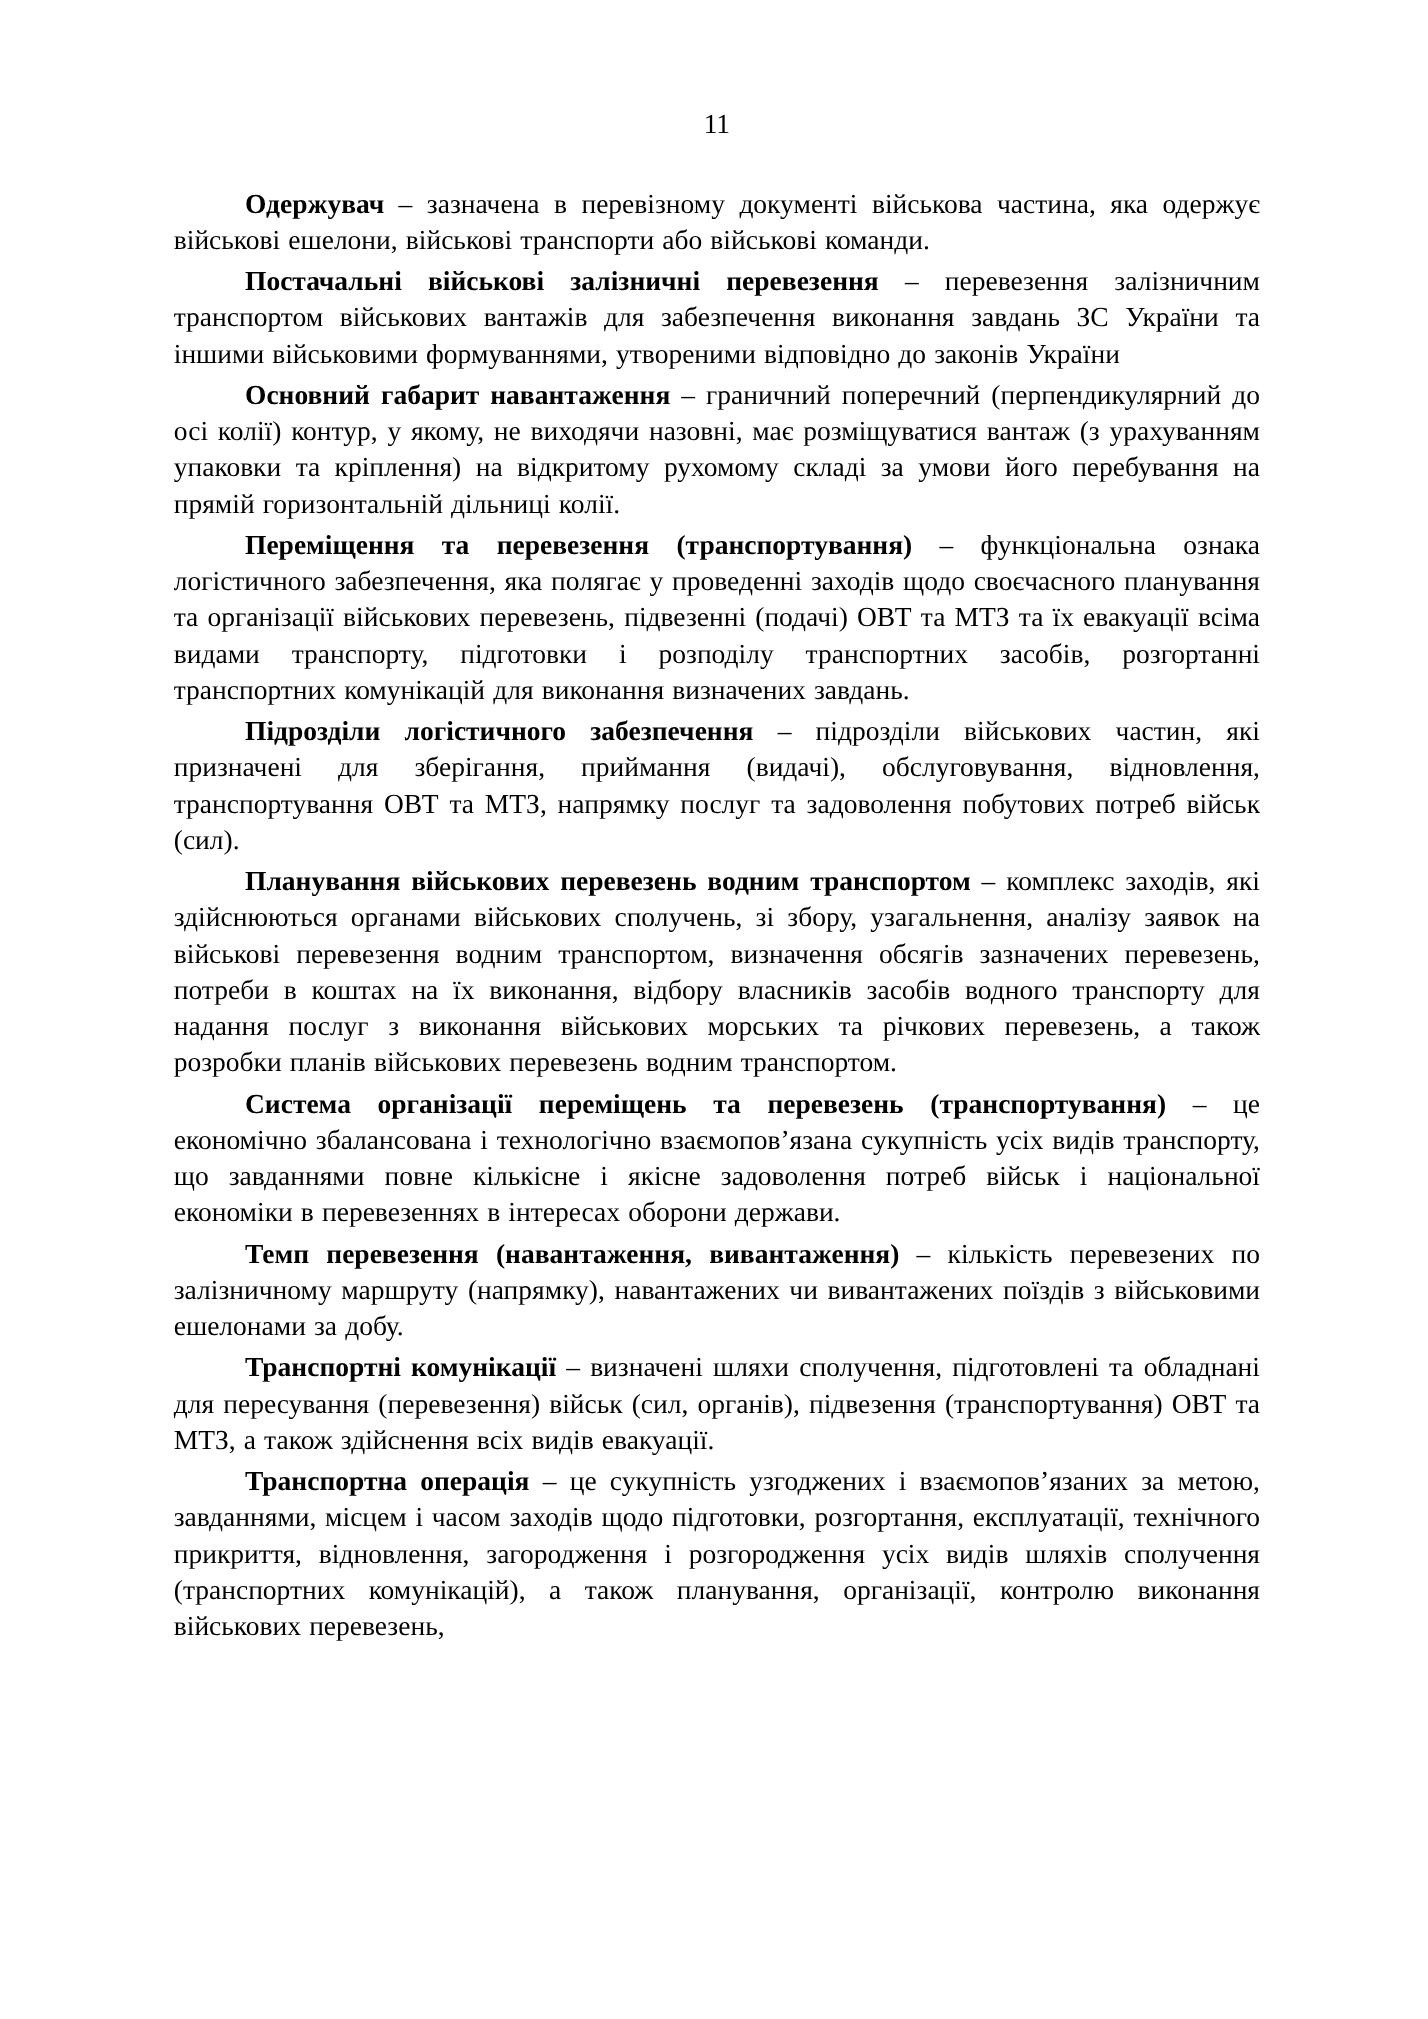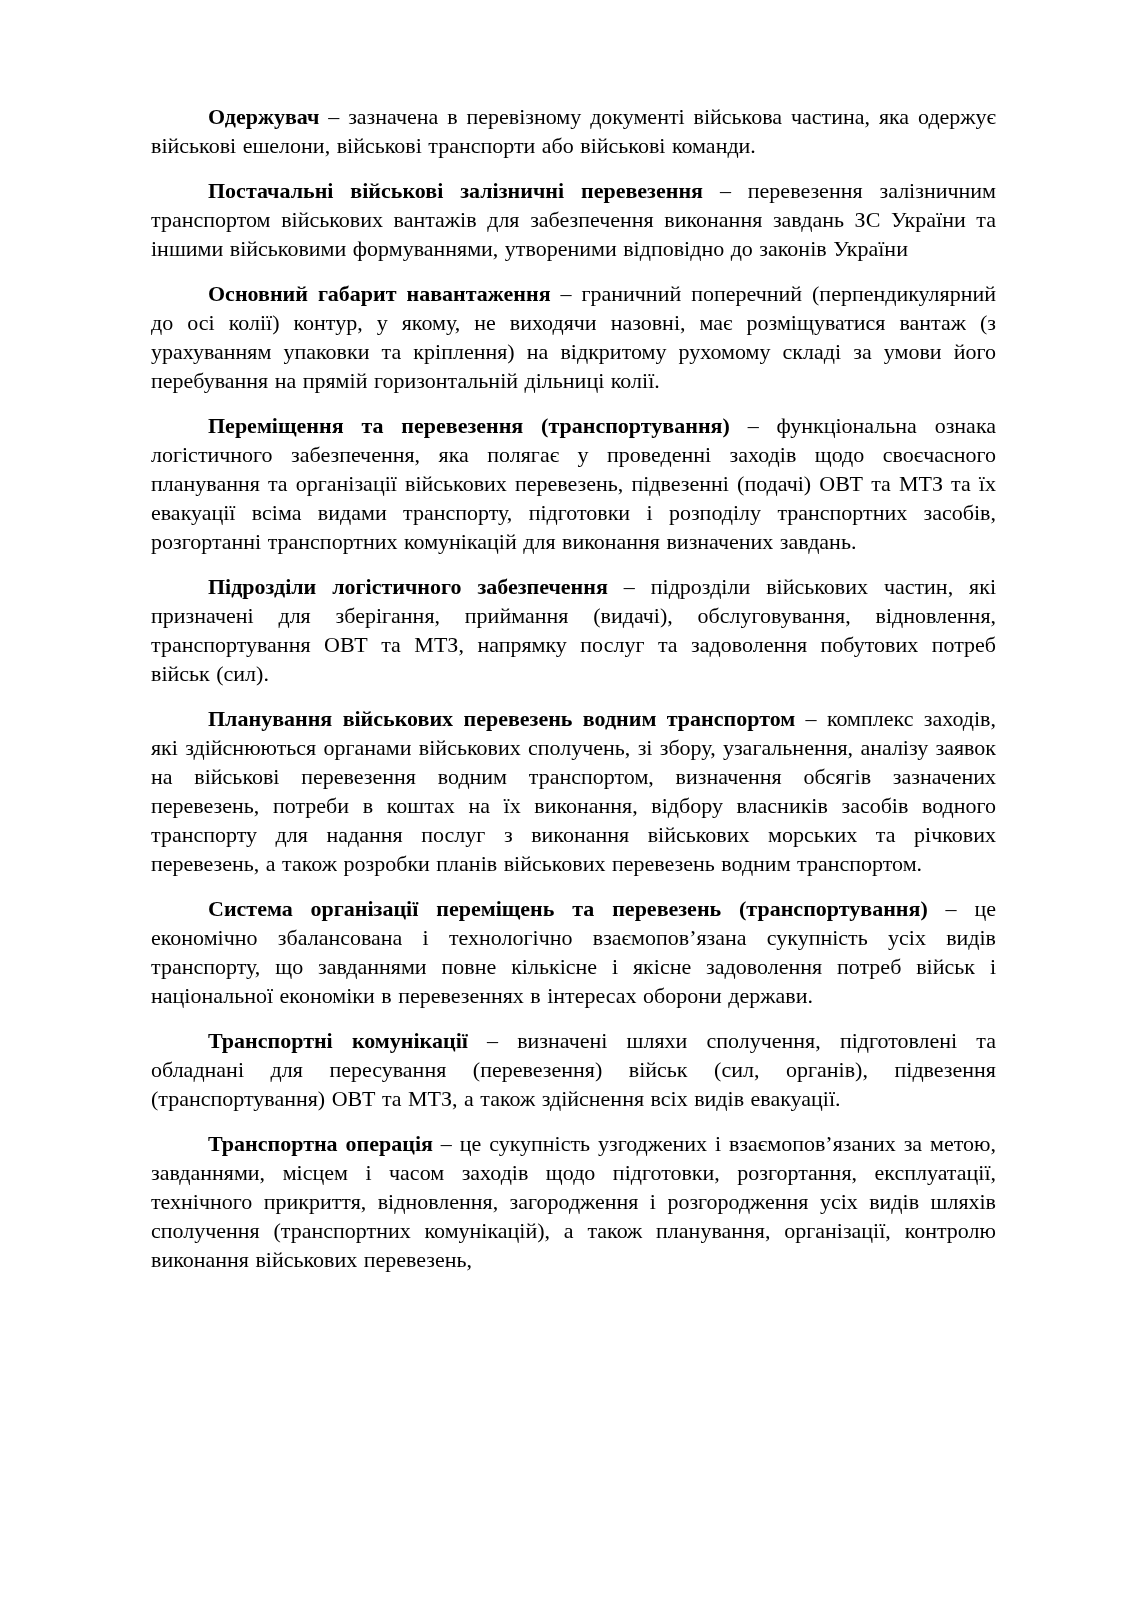--- a/index.html
+++ b/index.html
@@ -43,6 +43,7 @@
 <body>
 
 <main class="page">
+  <div class="page-number">11</div>
 
   <p class="def"><b>Одержувач</b><span> – зазначена в перевізному документі військова частина, яка одержує військові ешелони, військові транспорти або військові команди.</span></p>
 

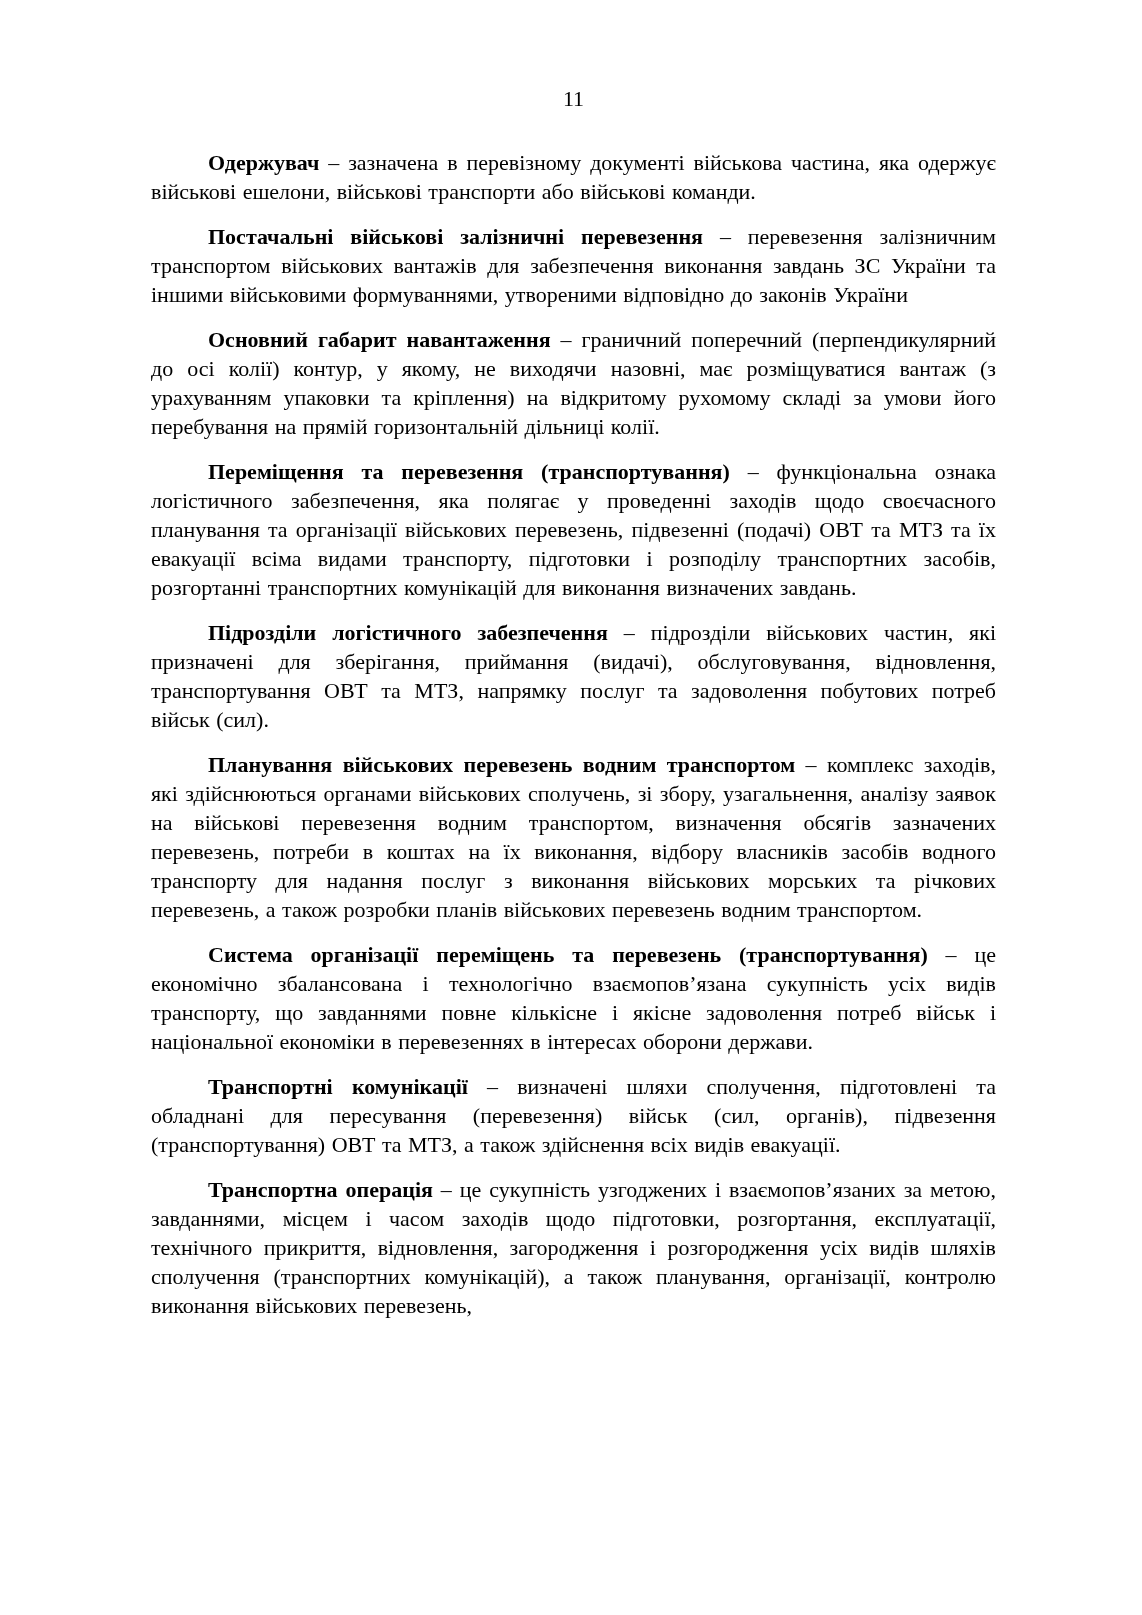--- a/index.html
+++ b/index.html
@@ -27,7 +27,7 @@
     margin-bottom: 36px;
   }
   p.def {
-    margin: 16px;
+    margin: 4px;
     padding: 0;
     font-size: 22px;
     line-height: 29px;

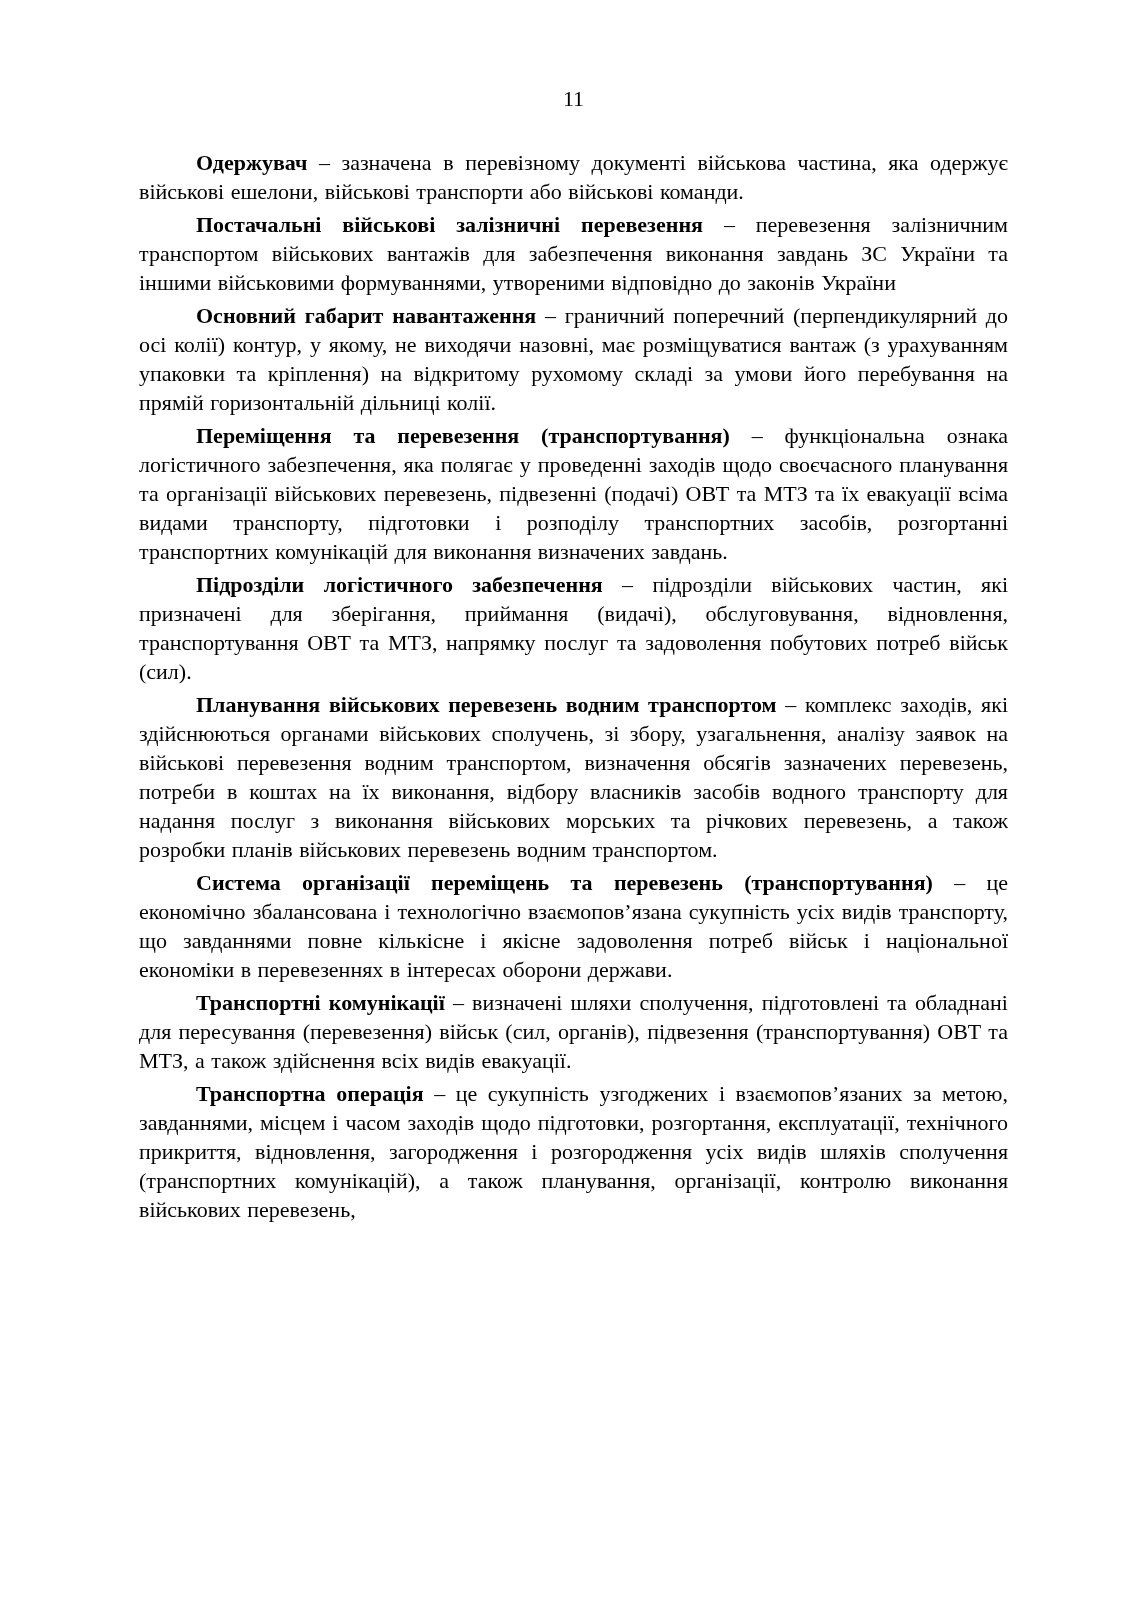--- a/index.html
+++ b/index.html
@@ -60,6 +60,7 @@
 
   <p class="def"><b>Система організації переміщень та перевезень (транспортування)</b><span> – це економічно збалансована і технологічно взаємопов’язана сукупність усіх видів транспорту, що завданнями повне кількісне і якісне задоволення потреб військ і національної економіки в перевезеннях в інтересах оборони держави.</span></p>
 
+  <p class="def"><b>Темп перевезення (навантаження, вивантаження)</b><span> – кількість перевезених по залізничному маршруту (напрямку), навантажених чи вивантажених поїздів з військовими ешелонами за добу.</span></p>
 
   <p class="def"><b>Транспортні комунікації</b><span> – визначені шляхи сполучення, підготовлені та обладнані для пересування (перевезення) військ (сил, органів), підвезення (транспортування) ОВТ та МТЗ, а також здійснення всіх видів евакуації.</span></p>
 

